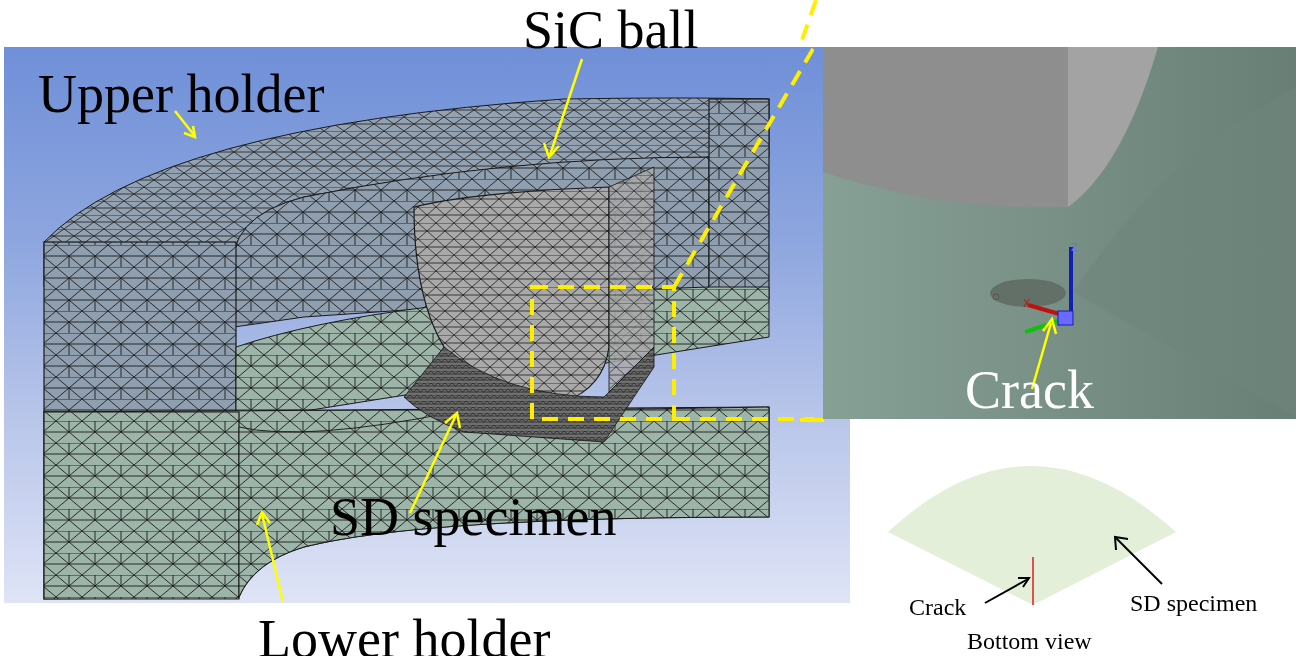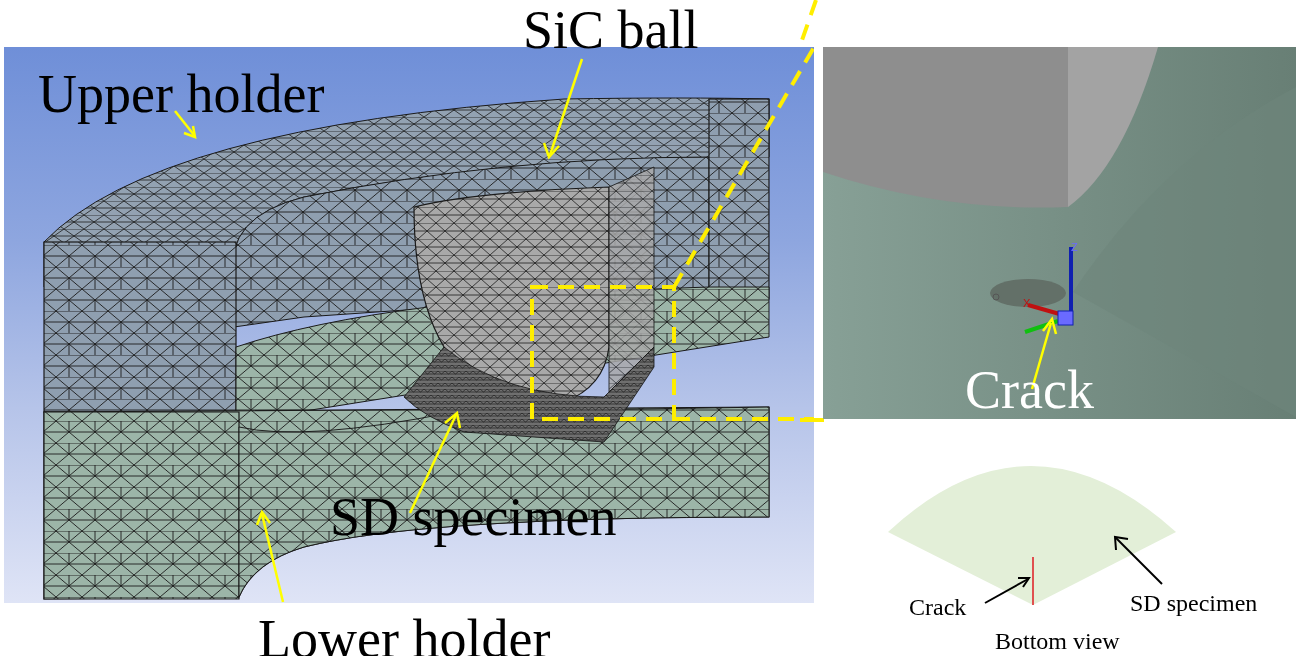--- a/index.html
+++ b/index.html
@@ -5,7 +5,7 @@
     html, body { margin: 0; padding: 0; background: #ffffff; }
     body { width: 1300px; height: 656px; position: relative; overflow: hidden; font-family: "Liberation Serif", serif; }
     .panel { position: absolute; }
-    #mesh-panel { left: 4px; top: 47px; width: 810px; height: 556px; background: linear-gradient(180deg, #6f8fd8 0%, #8ea6df 35%, #b6c4e9 65%, #dfe4f6 100%); overflow: hidden; }
+    #mesh-panel { left: 4px; top: 47px; width: 810px; height: 556px; background: linear-gradient(180deg, #6f8fd8 0%, #8ea6df 35%, #b6c4e9 65%, #dfe4f6 100%); overflow: hidden; padding-left: 36px; }
     #mesh-panel svg, #zoom-panel svg, #bottom-panel svg { position: absolute; left: 0; top: 0; }
     #zoom-panel { left: 823px; top: 47px; width: 473px; height: 372px; background: #7f978c; overflow: hidden; }
     #bottom-panel { left: 860px; top: 440px; width: 440px; height: 216px; }

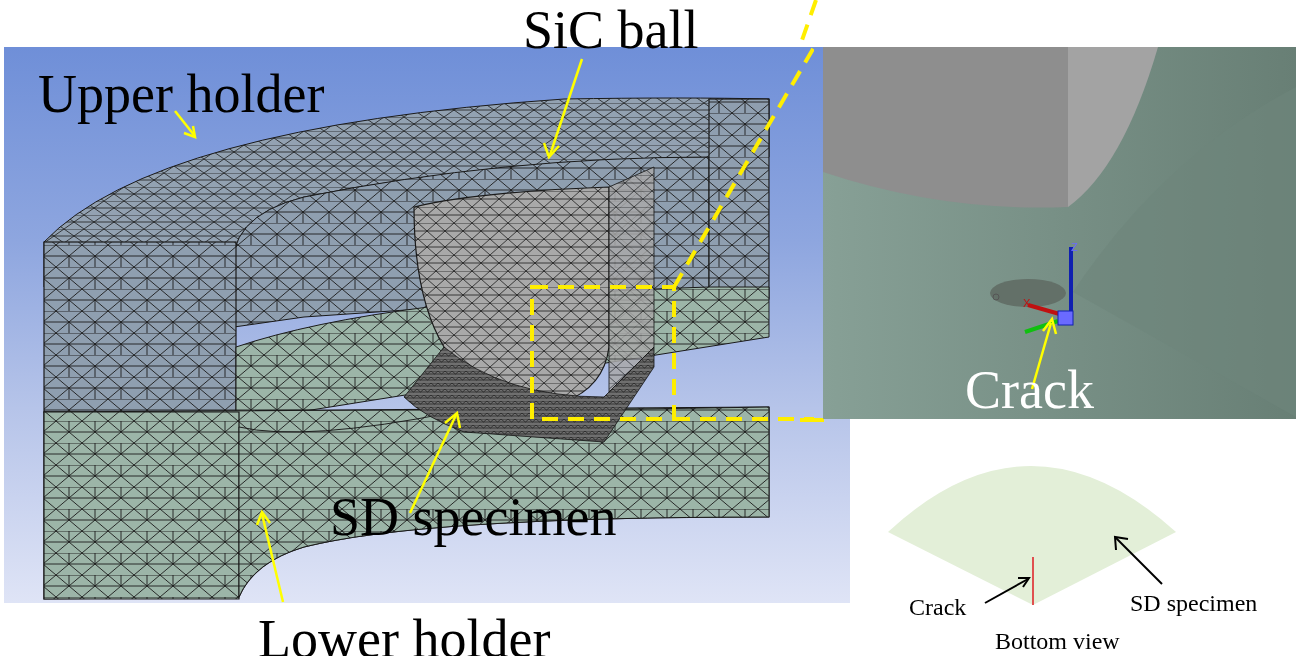--- a/index.html
+++ b/index.html
@@ -137,7 +137,7 @@
   </svg>
   <div class="label small" style="left:49px; top:155px;">Crack</div>
   <div class="label small" style="left:270px; top:151px;">SD specimen</div>
-  <div class="label small" style="left:107px; top:189px;margin-left:28px;">Bottom view</div>
+  <div class="label small" style="left:107px; top:189px;">Bottom view</div>
 </div>
 
 </body></html>

